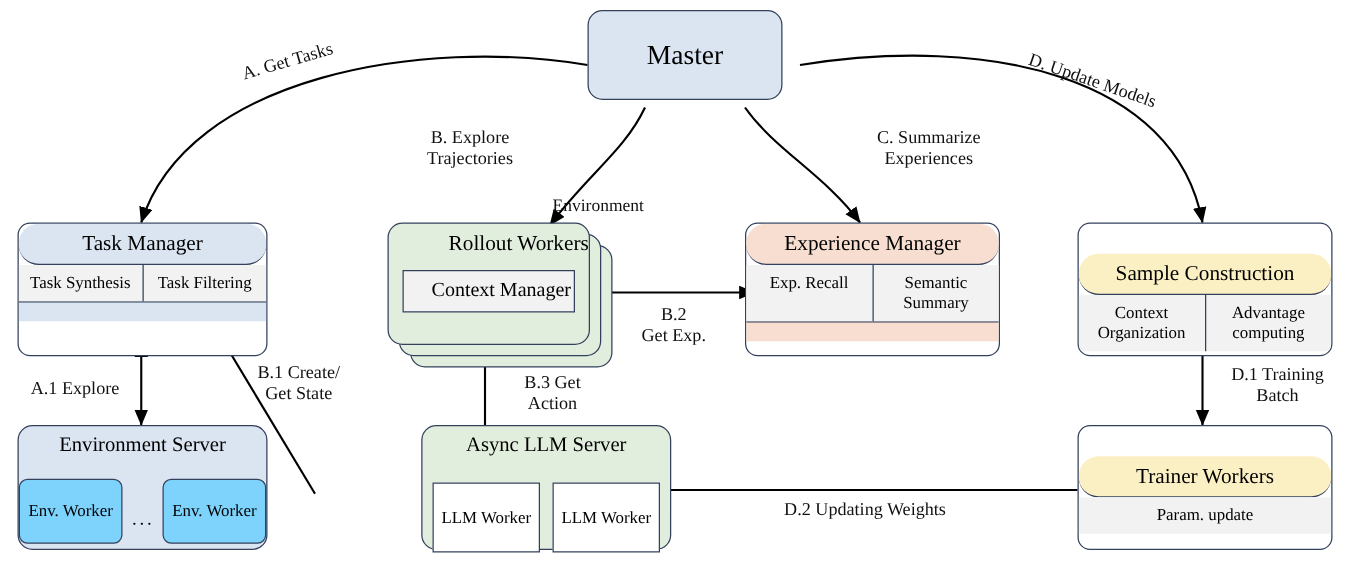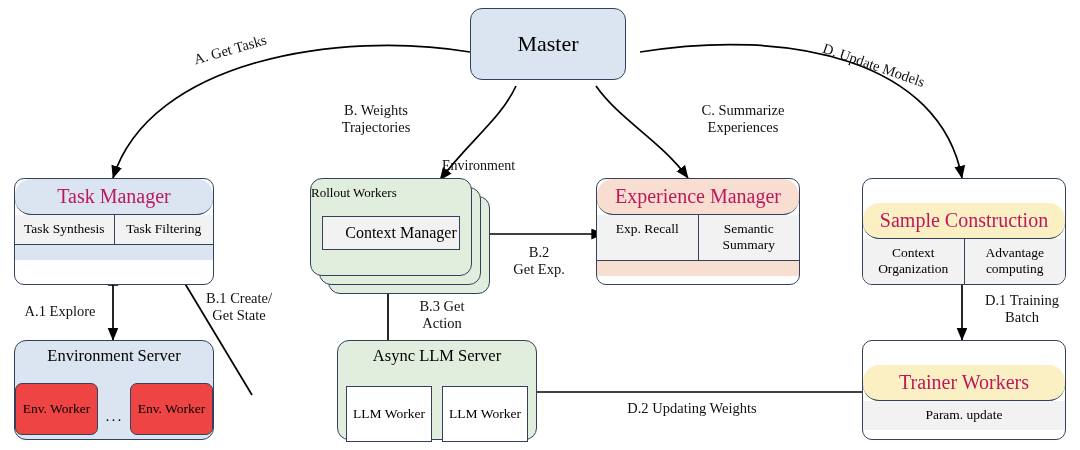--- a/index.html
+++ b/index.html
@@ -239,7 +239,7 @@
 
   <div class="lbl rot-a" style="left:192px;top:52px;">A. Get Tasks</div>
 
-  <div class="lbl" style="left:318px;top:102px;width:116px;">B. Weights
+  <div class="lbl" style="left:318px;top:102px;width:116px;">B. Explore
 Trajectories</div>
 
   <div class="lbl" style="left:676px;top:102px;width:134px;">C. Summarize

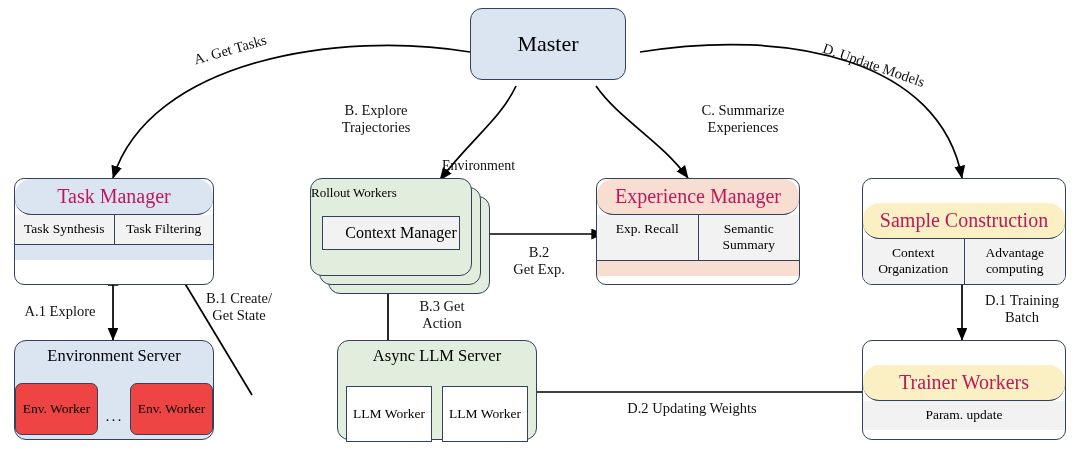--- a/index.html
+++ b/index.html
@@ -23,8 +23,8 @@
   }
   .card-title{
     text-align:center;
-    font-size:20px;
-    color:#be185d;
+    font-size:17px;
+    color:#000000;
     line-height:1;
     padding:7px 4px 8px;
     border-bottom:1.4px solid #33415c;

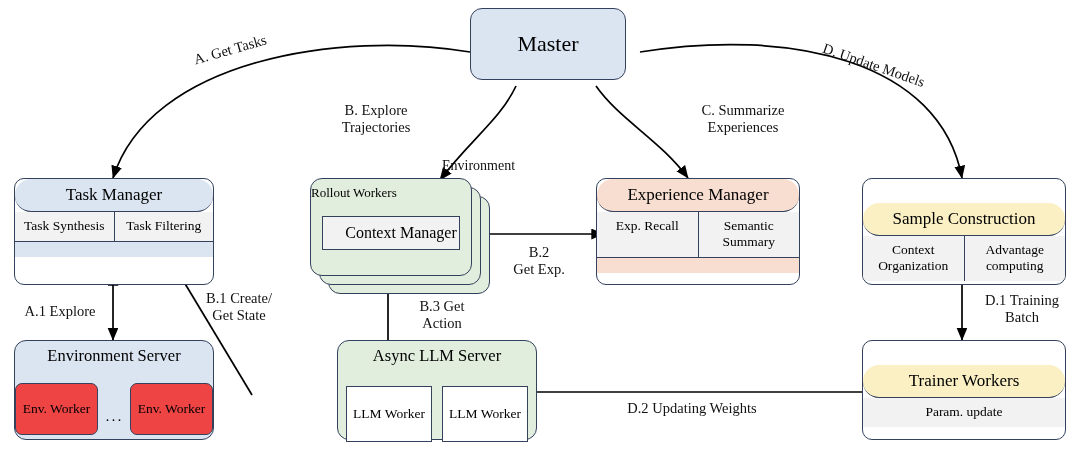--- a/index.html
+++ b/index.html
@@ -68,7 +68,7 @@
     background:#e2eedd;
   }
   .rollout-title{
-    text-align:left;font-size:13px;color:#000;
+    text-align:right;font-size:17px;color:#000;
     padding-top:7px;line-height:1;white-space:nowrap;
   }
   .inner-box{

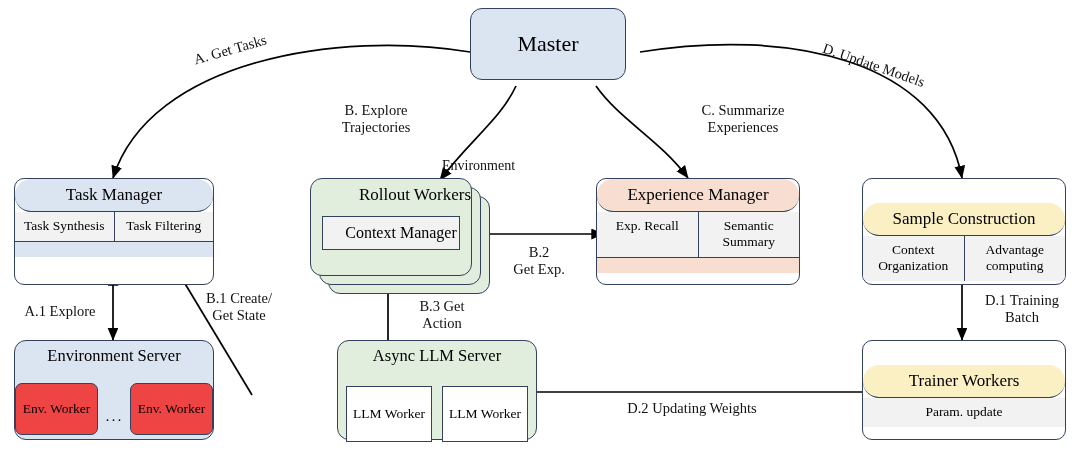--- a/index.html
+++ b/index.html
@@ -106,7 +106,7 @@
     display:flex;align-items:center;justify-content:center;
     border:1.4px solid #33415c;
   }
-  .worker.env{background:#ef4444;border-radius:7px;width:86px;height:52px;text-align:right;}
+  .worker.env{background:#7dd3fc;border-radius:7px;width:86px;height:52px;text-align:right;}
   .worker.llm{background:#ffffff;border-radius:0;width:86px;height:56px;}
   .dots{font-size:15px;color:#000;padding:0 7px;letter-spacing:1px;
         display:flex;align-items:flex-end;height:52px;padding-bottom:12px;}

